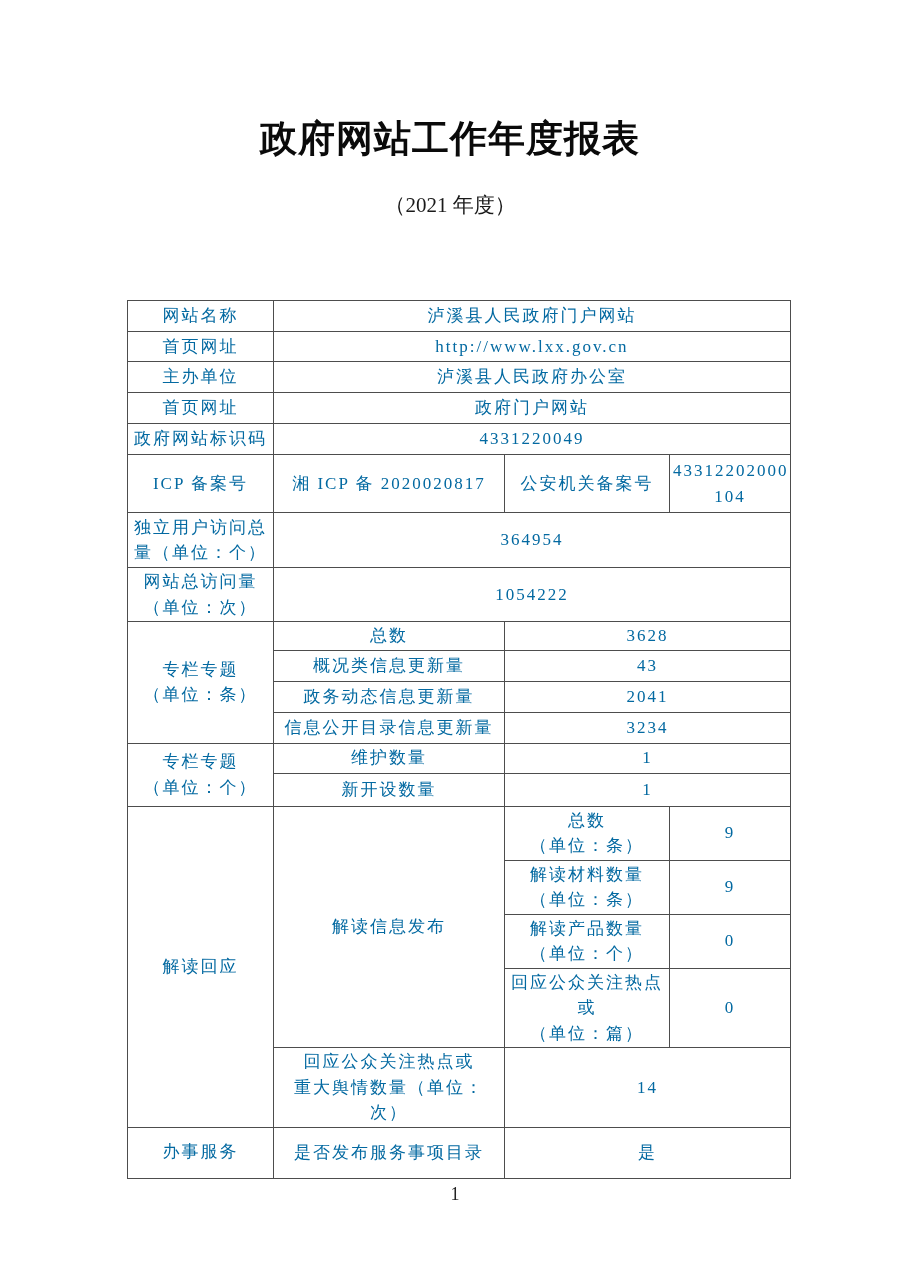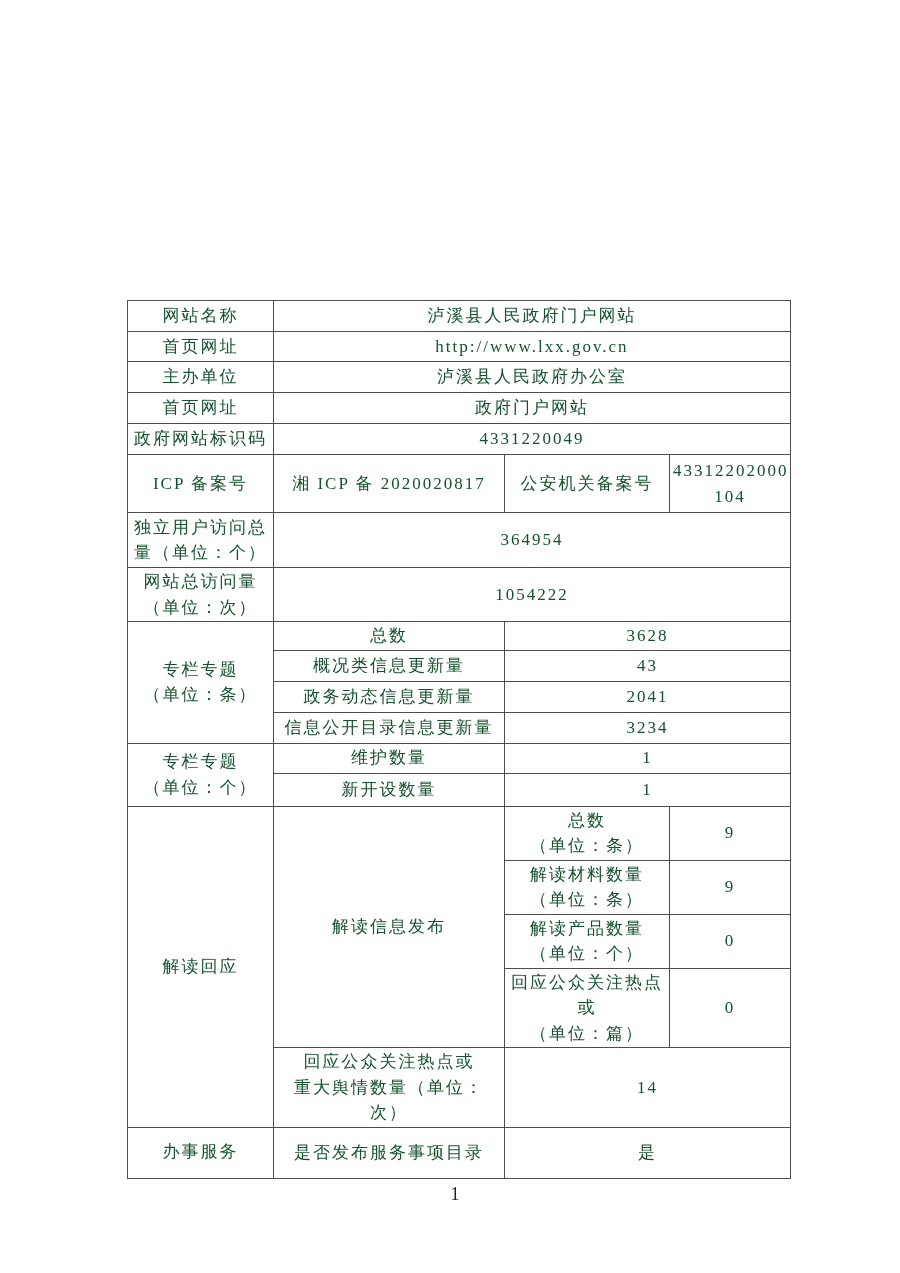--- a/index.html
+++ b/index.html
@@ -79,6 +79,7 @@
 
 <div class="page">
 
+  <div class="doc-title">政府网站工作年度报表</div>
 
   <table class="report">
     <colgroup>

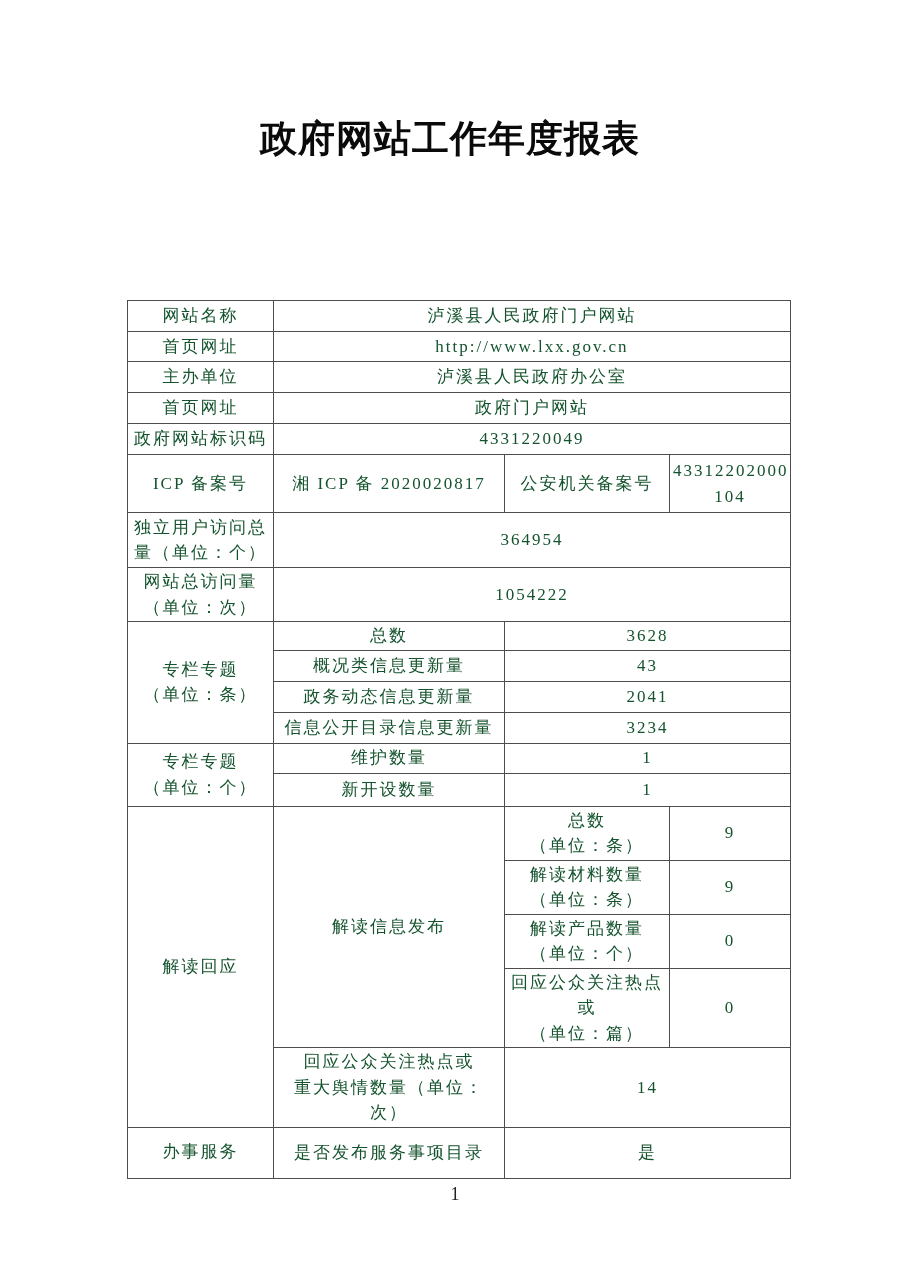--- a/index.html
+++ b/index.html
@@ -80,6 +80,7 @@
 <div class="page">
 
   <div class="doc-title">政府网站工作年度报表</div>
+  <div class="doc-subtitle">（2021 年度）</div>
 
   <table class="report">
     <colgroup>

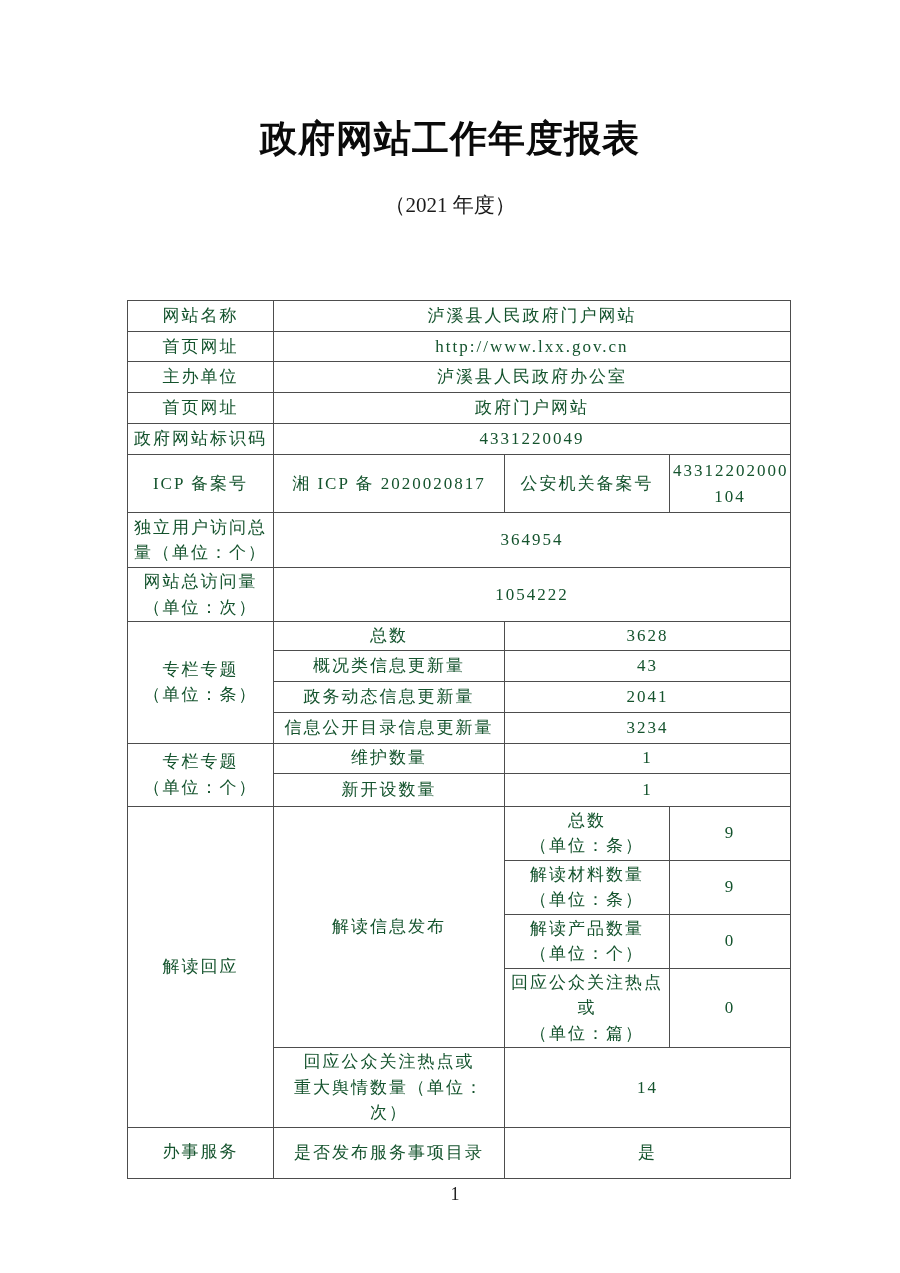--- a/index.html
+++ b/index.html
@@ -57,7 +57,7 @@
     padding:1px 3px;
     white-space:pre-line;
     overflow:hidden;
-    color:#14532d;
+    color:#0369a1;
   }
   td.url-cell { letter-spacing:1.5px; }
   td.num-cell { letter-spacing:1px; }

